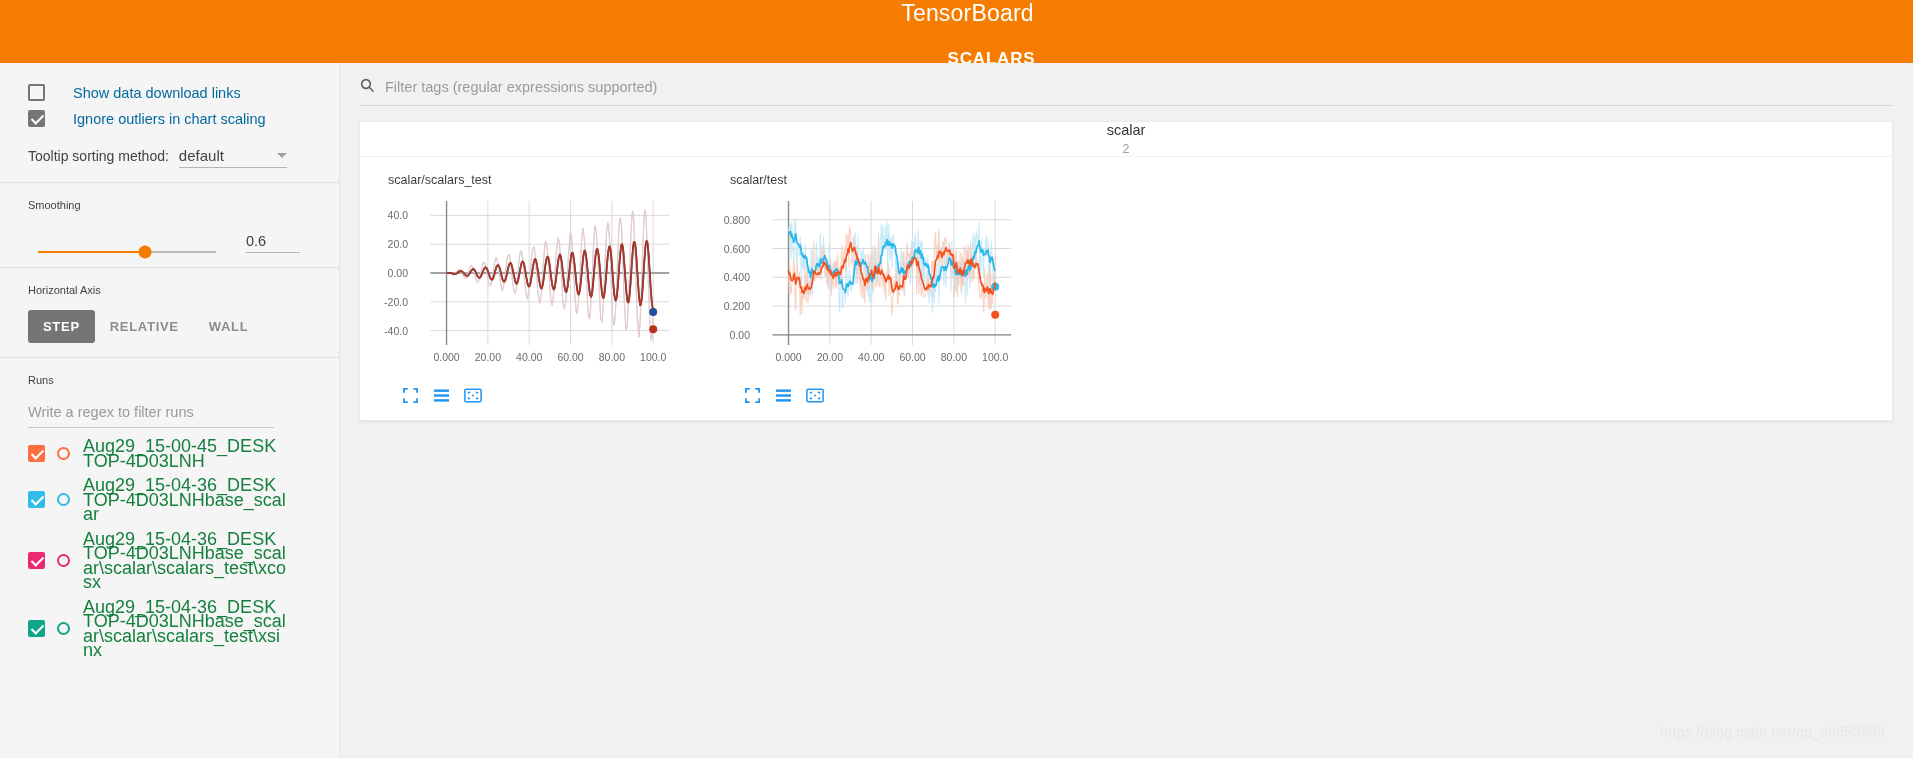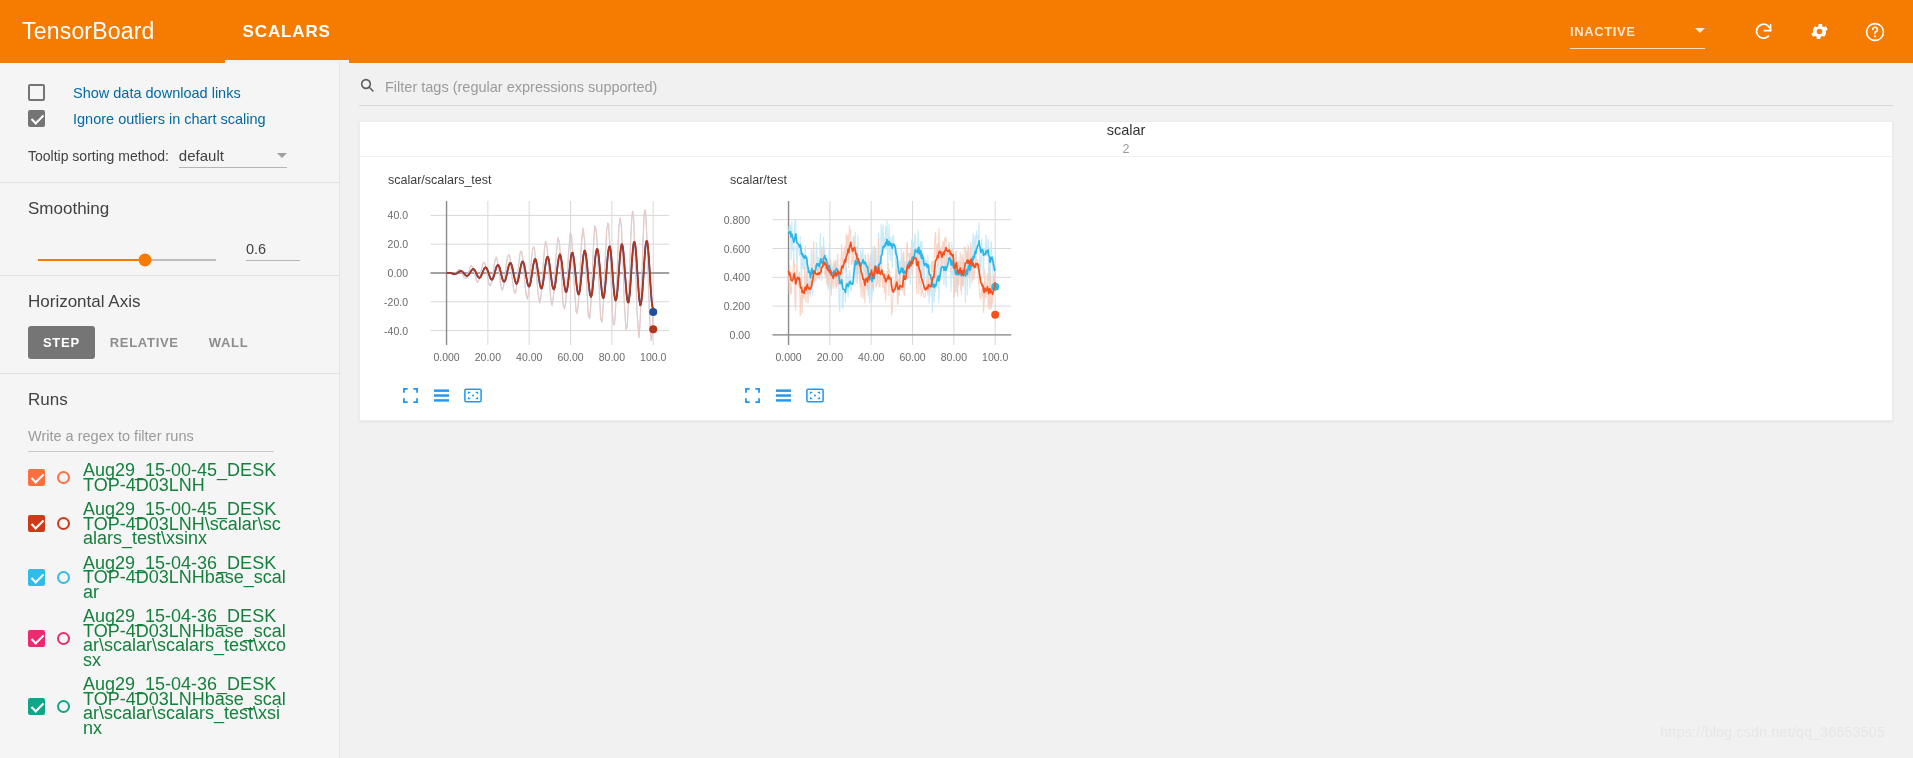--- a/index.html
+++ b/index.html
@@ -16,7 +16,7 @@
     position: absolute; top: 0; left: 0;
     width: 1913px; height: 63px;
     background: #f57c00;
-    display: flex; align-items: center;
+    display: flex; align-items: center; flex-direction: column;
   }
   .brand {
     color: #fff; font-size: 23px; font-weight: 500;

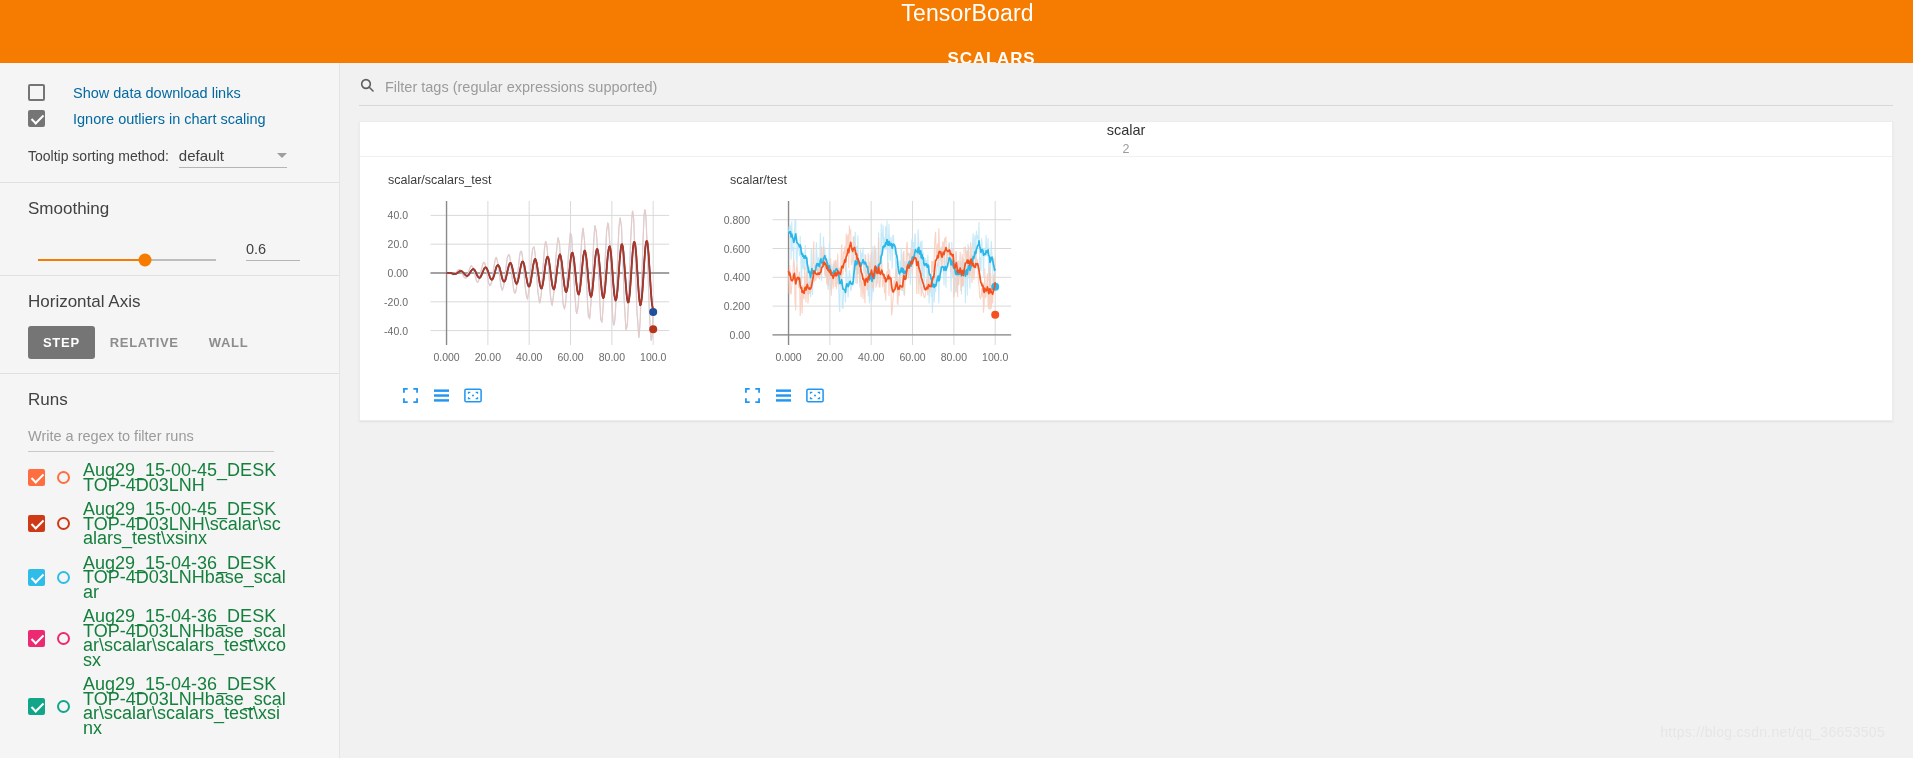--- a/index.html
+++ b/index.html
@@ -93,7 +93,7 @@
     margin-bottom: 6px;
   }
 
-  .sb-title { font-size: 17px; color: #424242; margin: 4px 0 0 0; }
+  .sb-title { font-size: 11px; color: #424242; margin: 4px 0 0 0; }
 
   .slider-row { display: flex; align-items: flex-end; margin-top: 22px; }
   .slider-track {

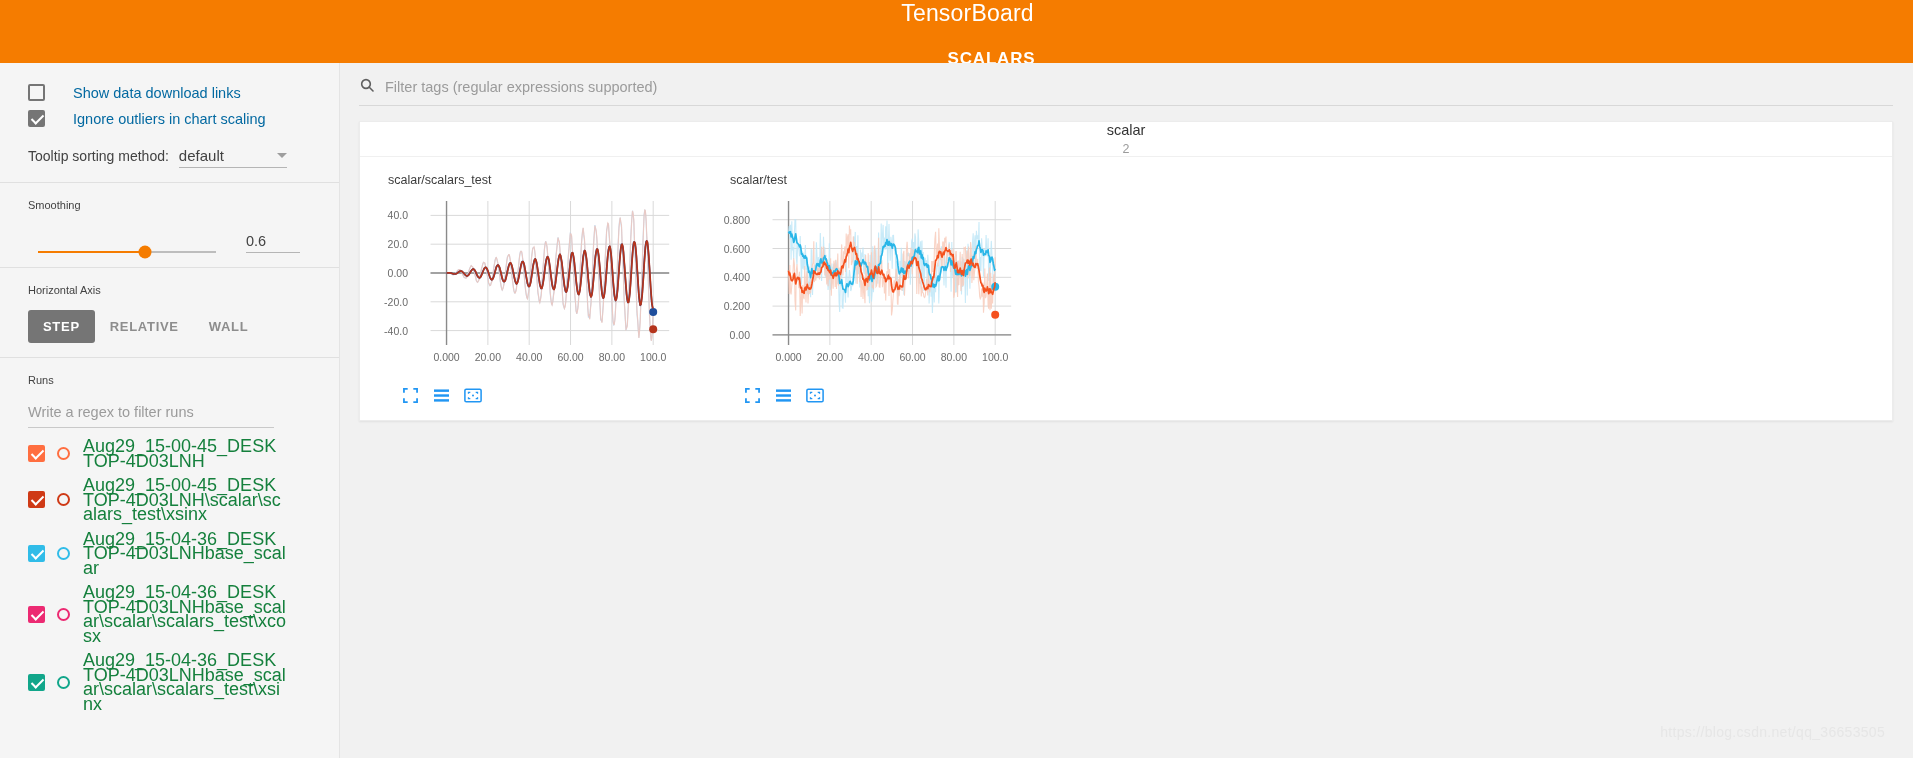--- a/index.html
+++ b/index.html
@@ -279,11 +279,6 @@
           <span class="run-cb" style="background: rgb(255, 110, 64); border-color: rgb(255, 110, 64);"></span>
           <span class="run-dot" style="border-color: rgb(255, 110, 64);"></span>
           <span class="run-label">Aug29_15-00-45_DESKTOP-4D03LNH</span>
-        </div>
-        <div class="run-row">
-          <span class="run-cb" style="background: rgb(207, 58, 22); border-color: rgb(207, 58, 22);"></span>
-          <span class="run-dot" style="border-color: rgb(207, 58, 22);"></span>
-          <span class="run-label">Aug29_15-00-45_DESKTOP-4D03LNH\scalar\scalars_test\xsinx</span>
         </div>
         <div class="run-row">
           <span class="run-cb" style="background: rgb(48, 188, 232); border-color: rgb(48, 188, 232);"></span>

